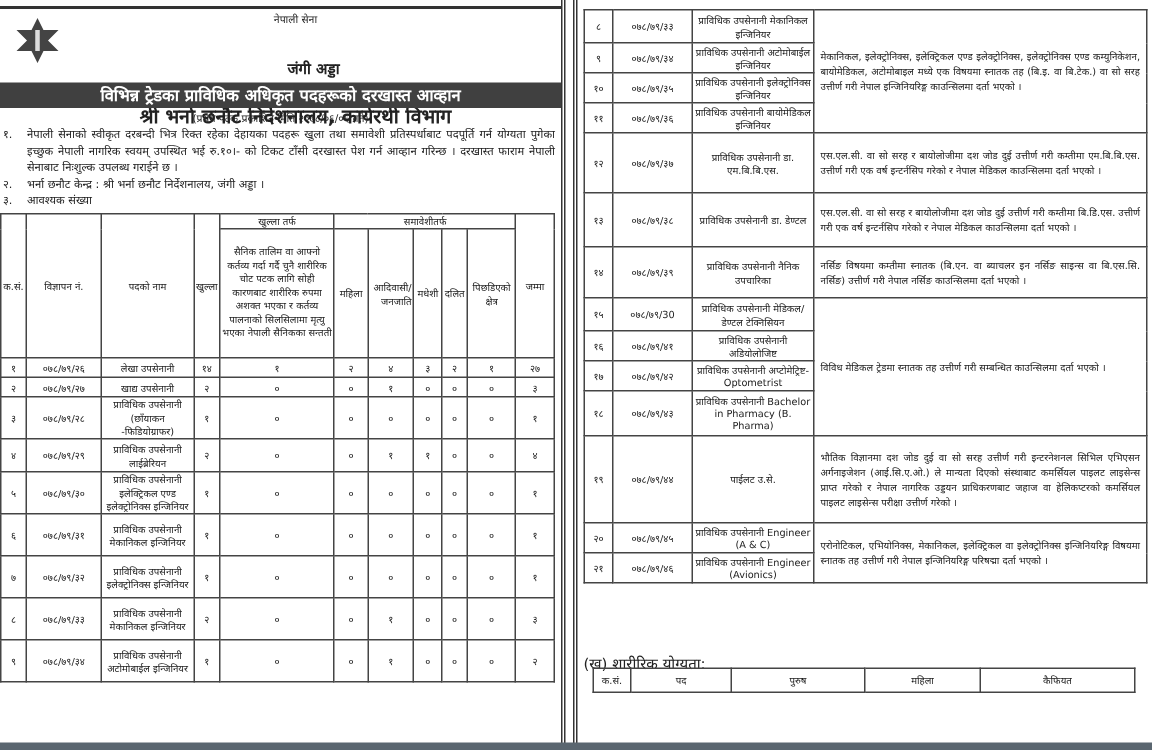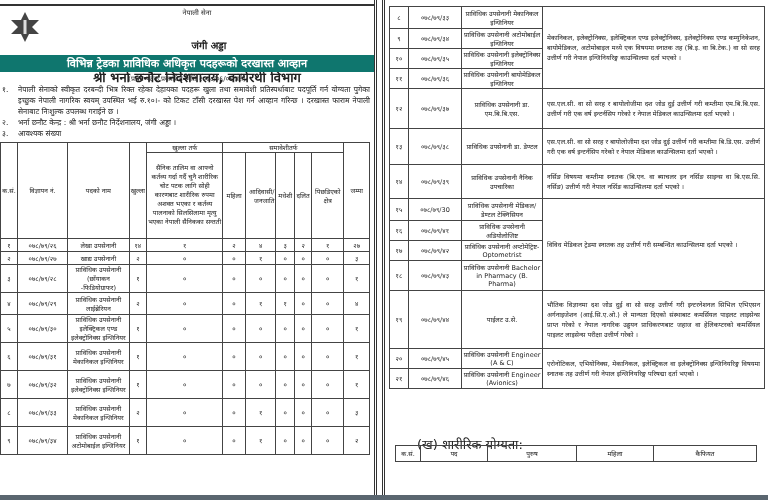--- a/index.html
+++ b/index.html
@@ -13,7 +13,7 @@
   .h-small { top:8px; font-size:7px; }
   .h-big { top:20px; font-size:13px; font-weight:bold;margin-top:48px; }
   .h-mid { top:38px; font-size:10px; font-weight:bold;margin-left:24px; }
-  .banner { position:absolute; left:0; right:0; top:55px; height:17px; background:#0f766e; color:#fff; font-size:11px; text-align:center; line-height:17px; font-weight:bold; }
+  .banner { position:absolute; left:0; right:0; top:55px; height:17px; background:#404040; color:#fff; font-size:11px; text-align:center; line-height:17px; font-weight:bold; }
   .pubdate { position:absolute; left:0; right:0; top:74px; font-size:7px; text-align:center; }
   .para { position:absolute; left:0; right:4px; font-size:7.5px; line-height:11px; }
   .para .num { position:absolute; left:2px; }

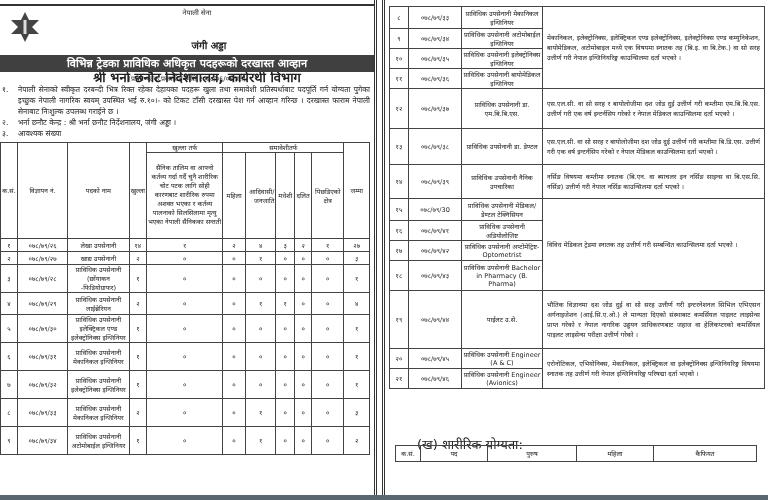--- a/index.html
+++ b/index.html
@@ -23,7 +23,7 @@
   #ltable { left:0; top:142px; width:370px; }
   #rtable { left:4px; top:6px; width:376px; }
   #rtable td.q { text-align:justify; font-size:6.5px; line-height:10px; padding:1px 4px; }
-  .physhead { position:absolute; left:4px; top:435px; font-size:13px;margin-left:28px; }
+  .physhead { position:absolute; left:4px; top:435px; font-size:10px; }
   #ptable { left:10px; top:445px; width:362px; }
   .bottombar { position:absolute; left:0; right:0; bottom:0; height:5px; background:#5a6670; }
 </style>

